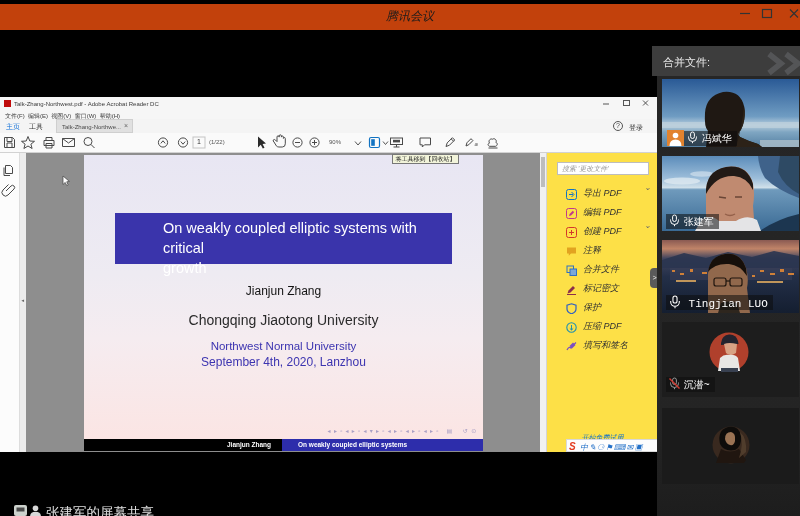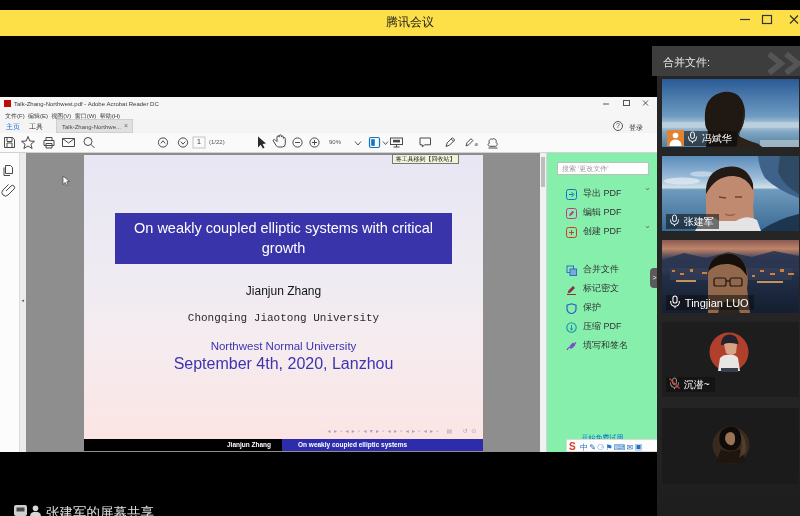--- a/index.html
+++ b/index.html
@@ -7,7 +7,7 @@
        font-family:"Liberation Sans",sans-serif;position:relative;}
   .abs{position:absolute;}
   
-  #topbar{left:0;top:10px;width:800px;height:26px;background:#fde047;}
+  #topbar{left:0;top:4px;width:800px;height:26px;background:#c2410c;font-style:italic;}
   #topbar .title{left:10px;top:4px;width:800px;text-align:center;font-size:12px;color:#1c1c1c;}
   
   #acro{left:0;top:97px;width:658px;height:355px;background:#f6f6f6;}

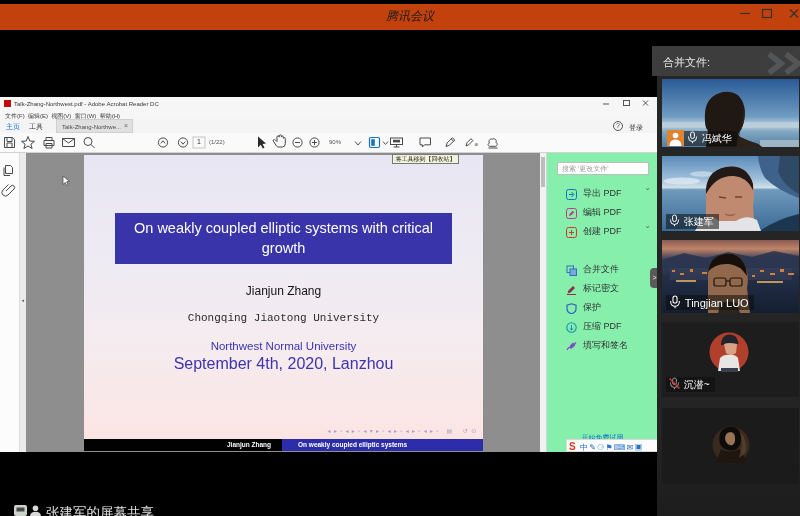--- a/index.html
+++ b/index.html
@@ -17,7 +17,7 @@
   #viewport{left:26px;top:56px;width:514px;height:299px;background:#8e8e8e;}
   #vscroll{left:540px;top:56px;width:6px;height:299px;background:#f1f1f1;}
   #vthumb{left:541px;top:60px;width:4px;height:30px;background:#bdbdbd;}
-  #rpanel{left:546px;top:56px;width:112px;height:299px;background:#86efac;border-left:1px solid #d4d4d4;}
+  #rpanel{left:546px;top:56px;width:112px;height:299px;background:#fde047;border-left:1px solid #d4d4d4;font-style:italic;}
   .pitem{position:absolute;left:0;width:111px;height:19px;}
   .pic{position:absolute;left:19px;top:3px;width:11px;height:11px;}
   .pl{position:absolute;left:36px;top:4px;font-size:9px;color:#323232;}

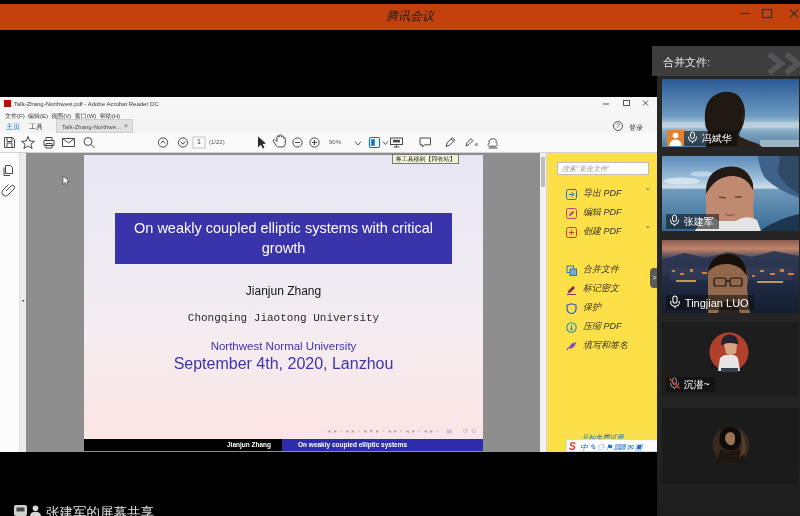--- a/index.html
+++ b/index.html
@@ -26,7 +26,7 @@
   #slide{left:84px;top:58px;width:399px;height:296px;
     background:linear-gradient(180deg,#e8e6f3 0%,#eeebf2 40%,#f5ecf0 62%,#fce4e2 100%);}
   #stitle{left:31px;top:58px;width:337px;height:51px;background:#3a34ab;color:#fff;
-     text-align:center;font-size:14.5px;line-height:20px;padding-top:5px;box-sizing:border-box;}
+     font-size:14.5px;line-height:20px;padding-top:5px;box-sizing:border-box;padding-left:48px;}
   .sc{width:399px;text-align:center;}
   #sauthor{top:129px;font-size:12px;color:#141414;}
   #suni{top:157px;font-size:11px;color:#2a2a2a;font-family:Liberation Mono, monospace;}

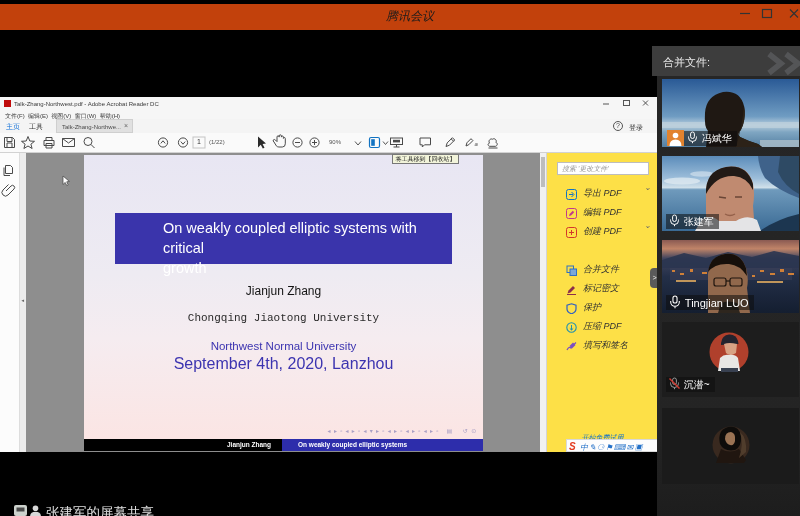--- a/index.html
+++ b/index.html
@@ -178,6 +178,12 @@
           </svg></span>
         <span class="pl">创建 PDF</span>
         <span class="chev">⌄</span>
+      </div>
+      <div class="pitem" style="top:87px;">
+        <span class="pic"><svg width="11" height="11">
+            <path d="M1 1.5 h9 v6 h-5 l-2.2 2.2 v-2.2 h-1.8 z" fill="#e2a320"></path>
+          </svg></span>
+        <span class="pl">注释</span>
       </div>
       <div class="pitem" style="top:106px;">
         <span class="pic"><svg width="11" height="11">

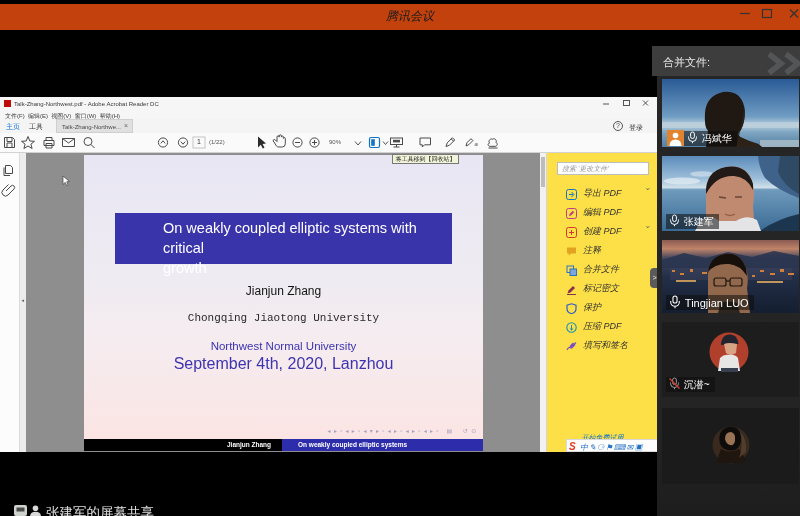--- a/index.html
+++ b/index.html
@@ -319,7 +319,7 @@
         </svg>
         张建军</div>
     </div>
-    <div class="tile" id="tile3" style="top:164px;height:73px;">
+    <div class="tile" id="tile3" style="top:164px;height:73px;font-family:Liberation Mono, monospace;">
       <svg width="137" height="73">
         <defs>
           <linearGradient id="sky3" x1="0" y1="0" x2="0" y2="1">

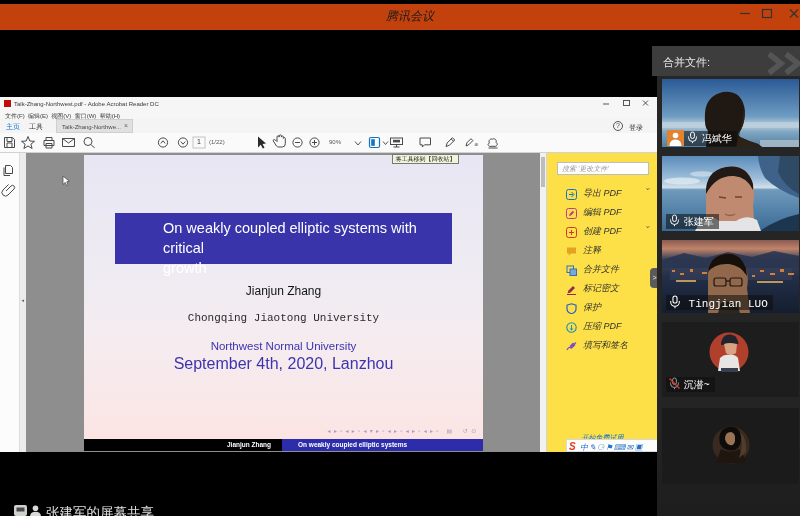--- a/index.html
+++ b/index.html
@@ -29,7 +29,7 @@
      font-size:14.5px;line-height:20px;padding-top:5px;box-sizing:border-box;padding-left:48px;}
   .sc{width:399px;text-align:center;}
   #sauthor{top:129px;font-size:12px;color:#141414;}
-  #suni{top:157px;font-size:11px;color:#2a2a2a;font-family:Liberation Mono, monospace;}
+  #suni{top:157px;font-size:14px;color:#2a2a2a;}
   #snwnu{top:185px;font-size:11.5px;color:#3c34b0;}
   #sdate{top:199.5px;font-size:16px;color:#3c34b0;text-align:center;}
   #snav{top:272px;right:6px;font-size:6px;color:#aaa0c4;letter-spacing:0.8px;}

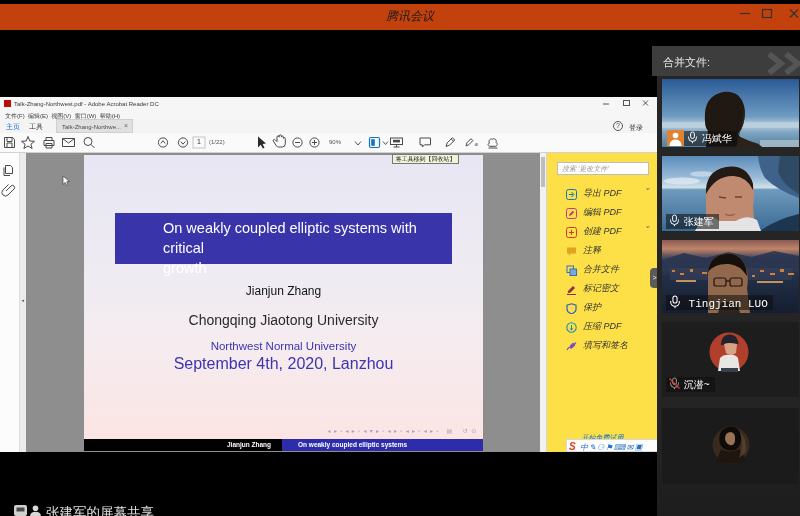--- a/index.html
+++ b/index.html
@@ -31,7 +31,7 @@
   #sauthor{top:129px;font-size:12px;color:#141414;}
   #suni{top:157px;font-size:14px;color:#2a2a2a;}
   #snwnu{top:185px;font-size:11.5px;color:#3c34b0;}
-  #sdate{top:199.5px;font-size:16px;color:#3c34b0;text-align:center;}
+  #sdate{top:199.5px;font-size:12px;color:#3c34b0;text-align:center;}
   #snav{top:272px;right:6px;font-size:6px;color:#aaa0c4;letter-spacing:0.8px;}
   #sfoot{left:0;top:284px;width:399px;height:12px;background:#000;}
   #sfootL{left:132px;top:0;width:66px;height:12px;color:#fff;font-size:6.5px;font-weight:bold;text-align:center;line-height:11px;}

